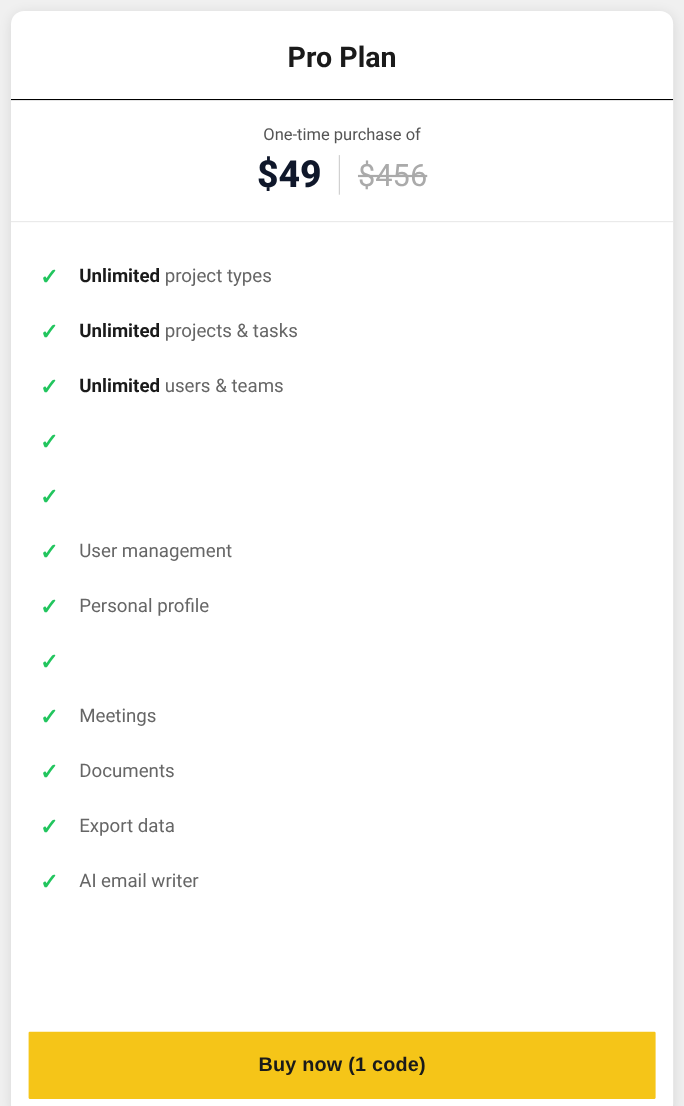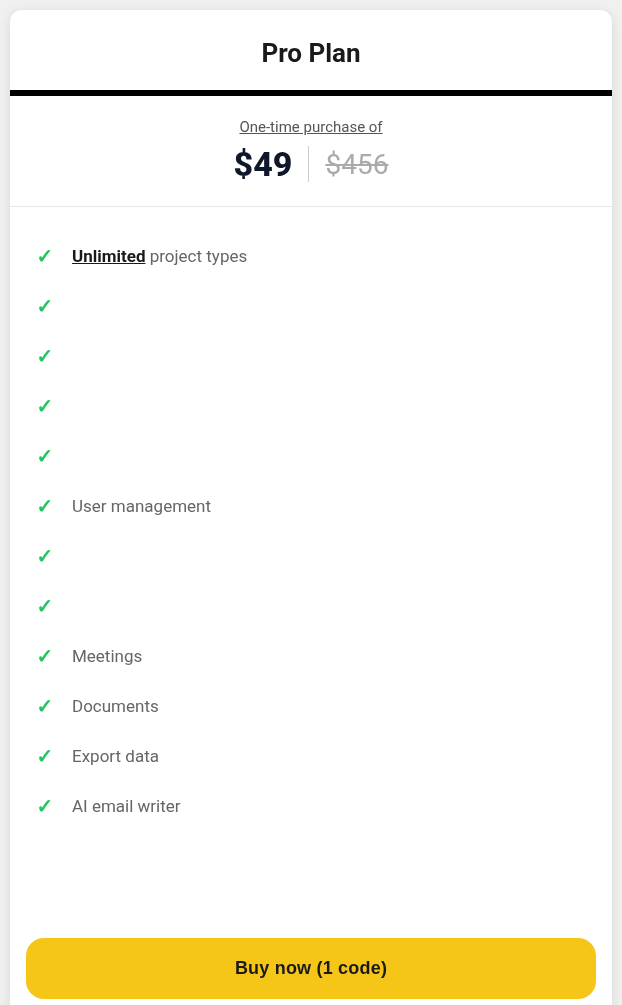--- a/index.html
+++ b/index.html
@@ -32,7 +32,7 @@
     .card-header {
       padding: 28px 24px 22px 24px;
       text-align: center;
-      border-bottom: 6px solid #000000;
+      border-bottom: 1px solid #000000;
     }
 
     .card-header h1 {

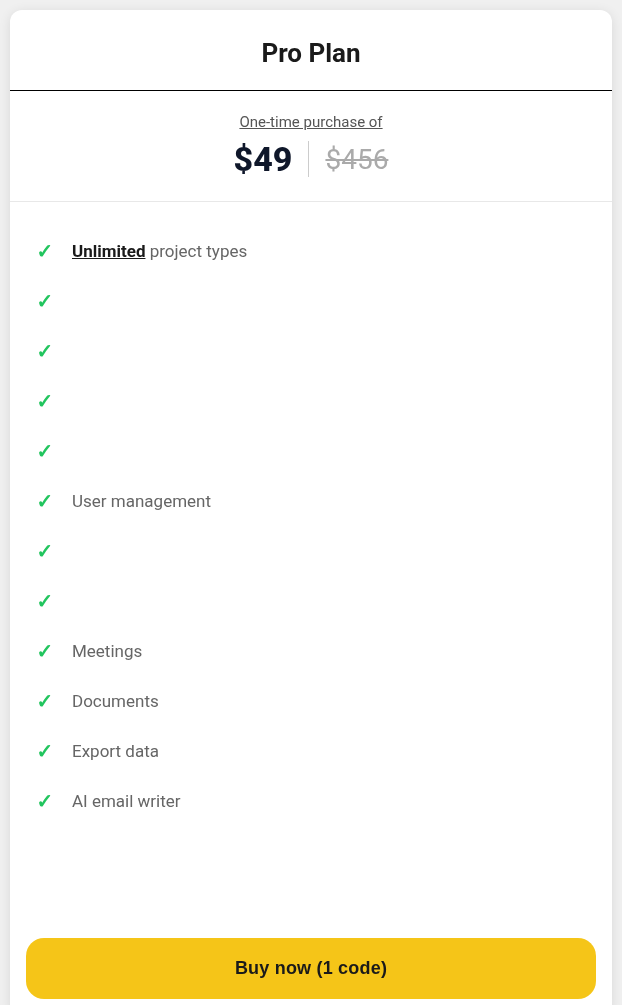--- a/index.html
+++ b/index.html
@@ -51,7 +51,6 @@
       font-size: 15px;
       color: #555;
       margin-bottom: 8px;
-      text-decoration: underline;
     }
 
     .pricing-amounts {

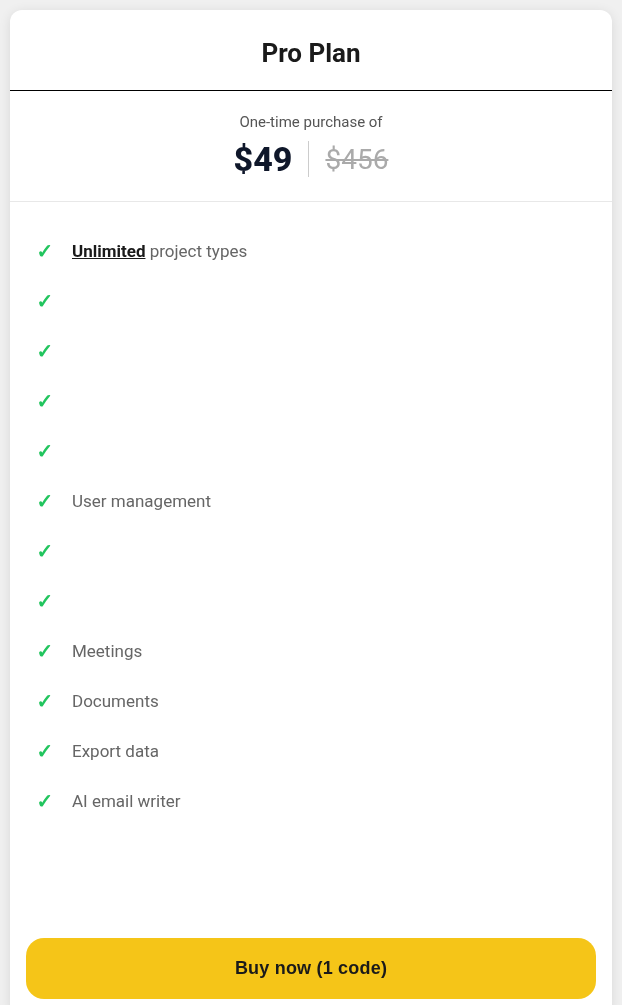--- a/index.html
+++ b/index.html
@@ -108,7 +108,6 @@
     .feature-text strong {
       color: #1a1a1a;
       font-weight: 700;
-      text-decoration: underline;
     }
 
     .buy-button-section {

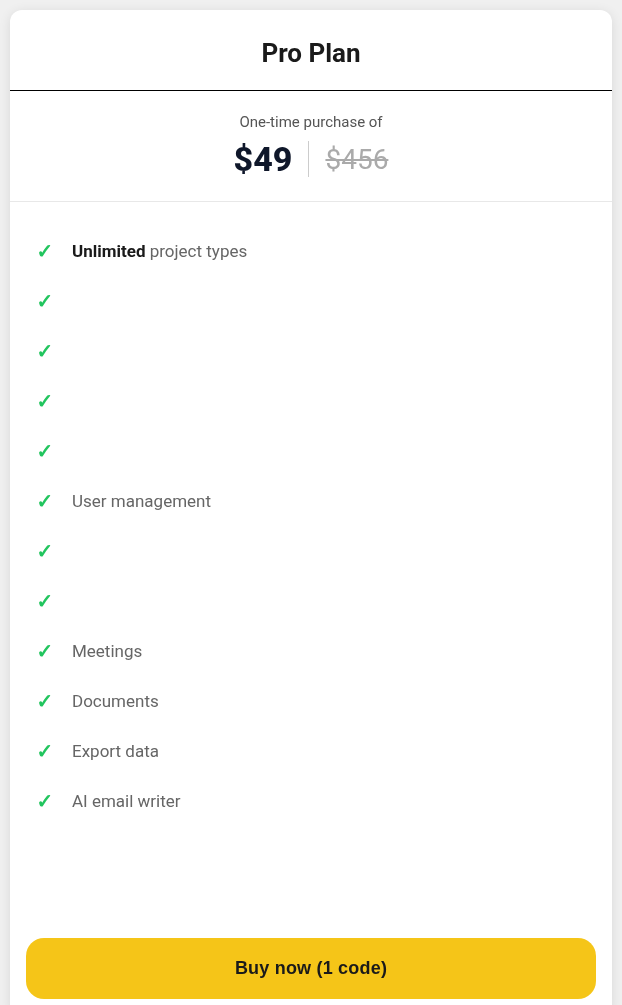--- a/index.html
+++ b/index.html
@@ -154,6 +154,7 @@
       </div>
       <div class="feature-item">
         <span class="check-icon">✓</span>
+        <span class="feature-text"><strong>Unlimited</strong> projects &amp; tasks</span>
       </div>
       <div class="feature-item">
         <span class="check-icon">✓</span>

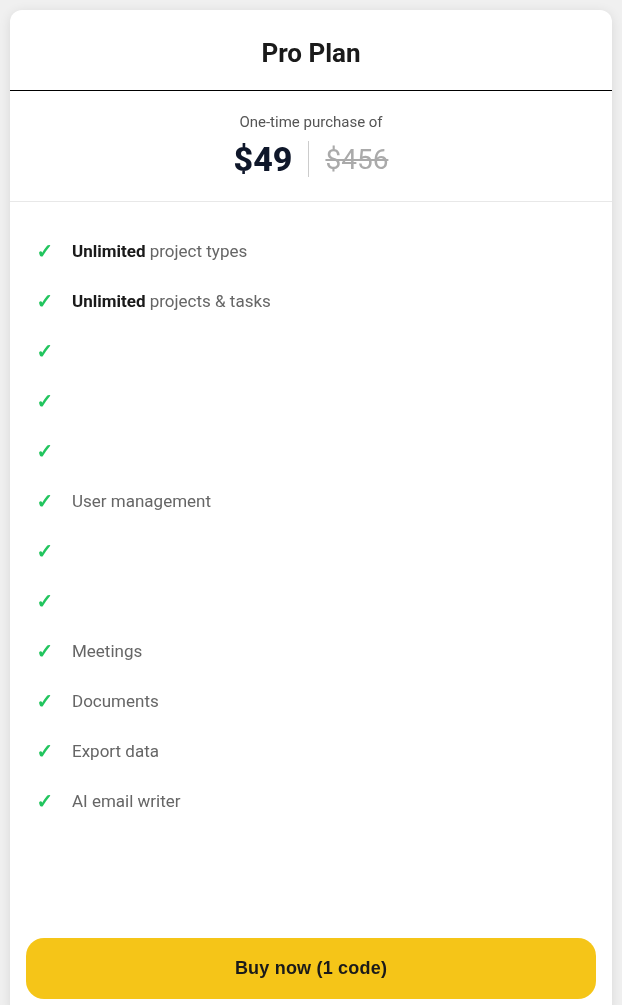--- a/index.html
+++ b/index.html
@@ -158,6 +158,7 @@
       </div>
       <div class="feature-item">
         <span class="check-icon">✓</span>
+        <span class="feature-text"><strong>Unlimited</strong> users &amp; teams</span>
       </div>
       <div class="feature-item">
         <span class="check-icon">✓</span>

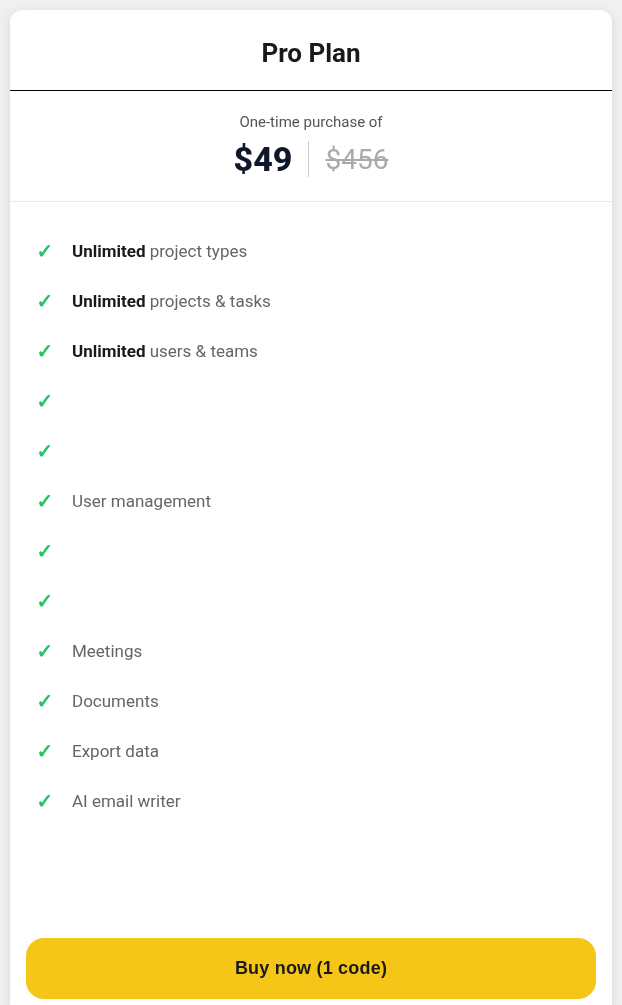--- a/index.html
+++ b/index.html
@@ -172,6 +172,7 @@
       </div>
       <div class="feature-item">
         <span class="check-icon">✓</span>
+        <span class="feature-text">Personal profile</span>
       </div>
       <div class="feature-item">
         <span class="check-icon">✓</span>

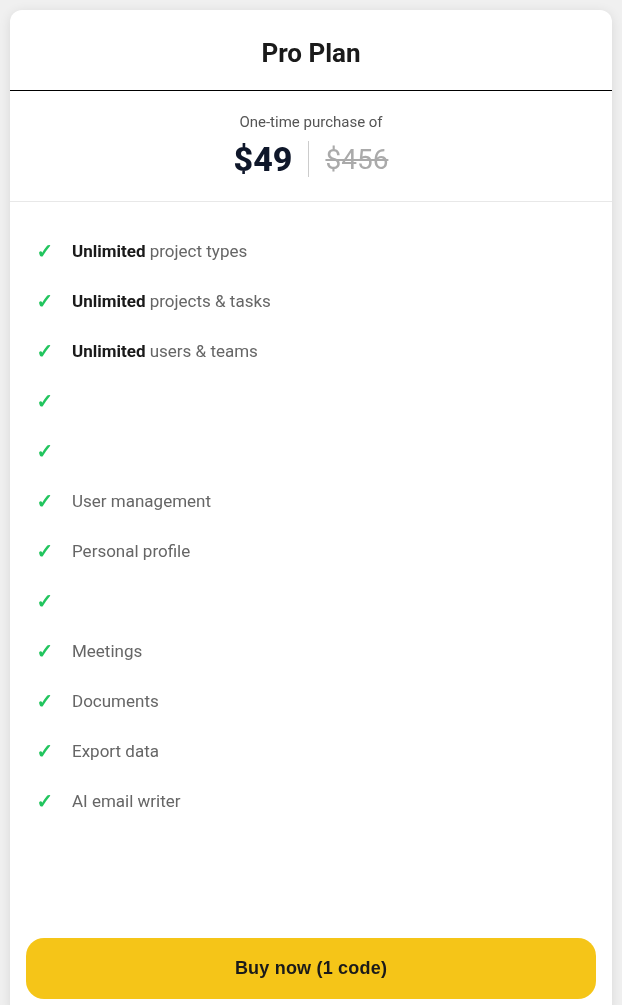--- a/index.html
+++ b/index.html
@@ -119,7 +119,7 @@
       width: 100%;
       background: #f5c518;
       border: none;
-      border-radius: 18px;
+      border-radius: 1px;
       padding: 20px;
       font-size: 18px;
       font-weight: 800;

